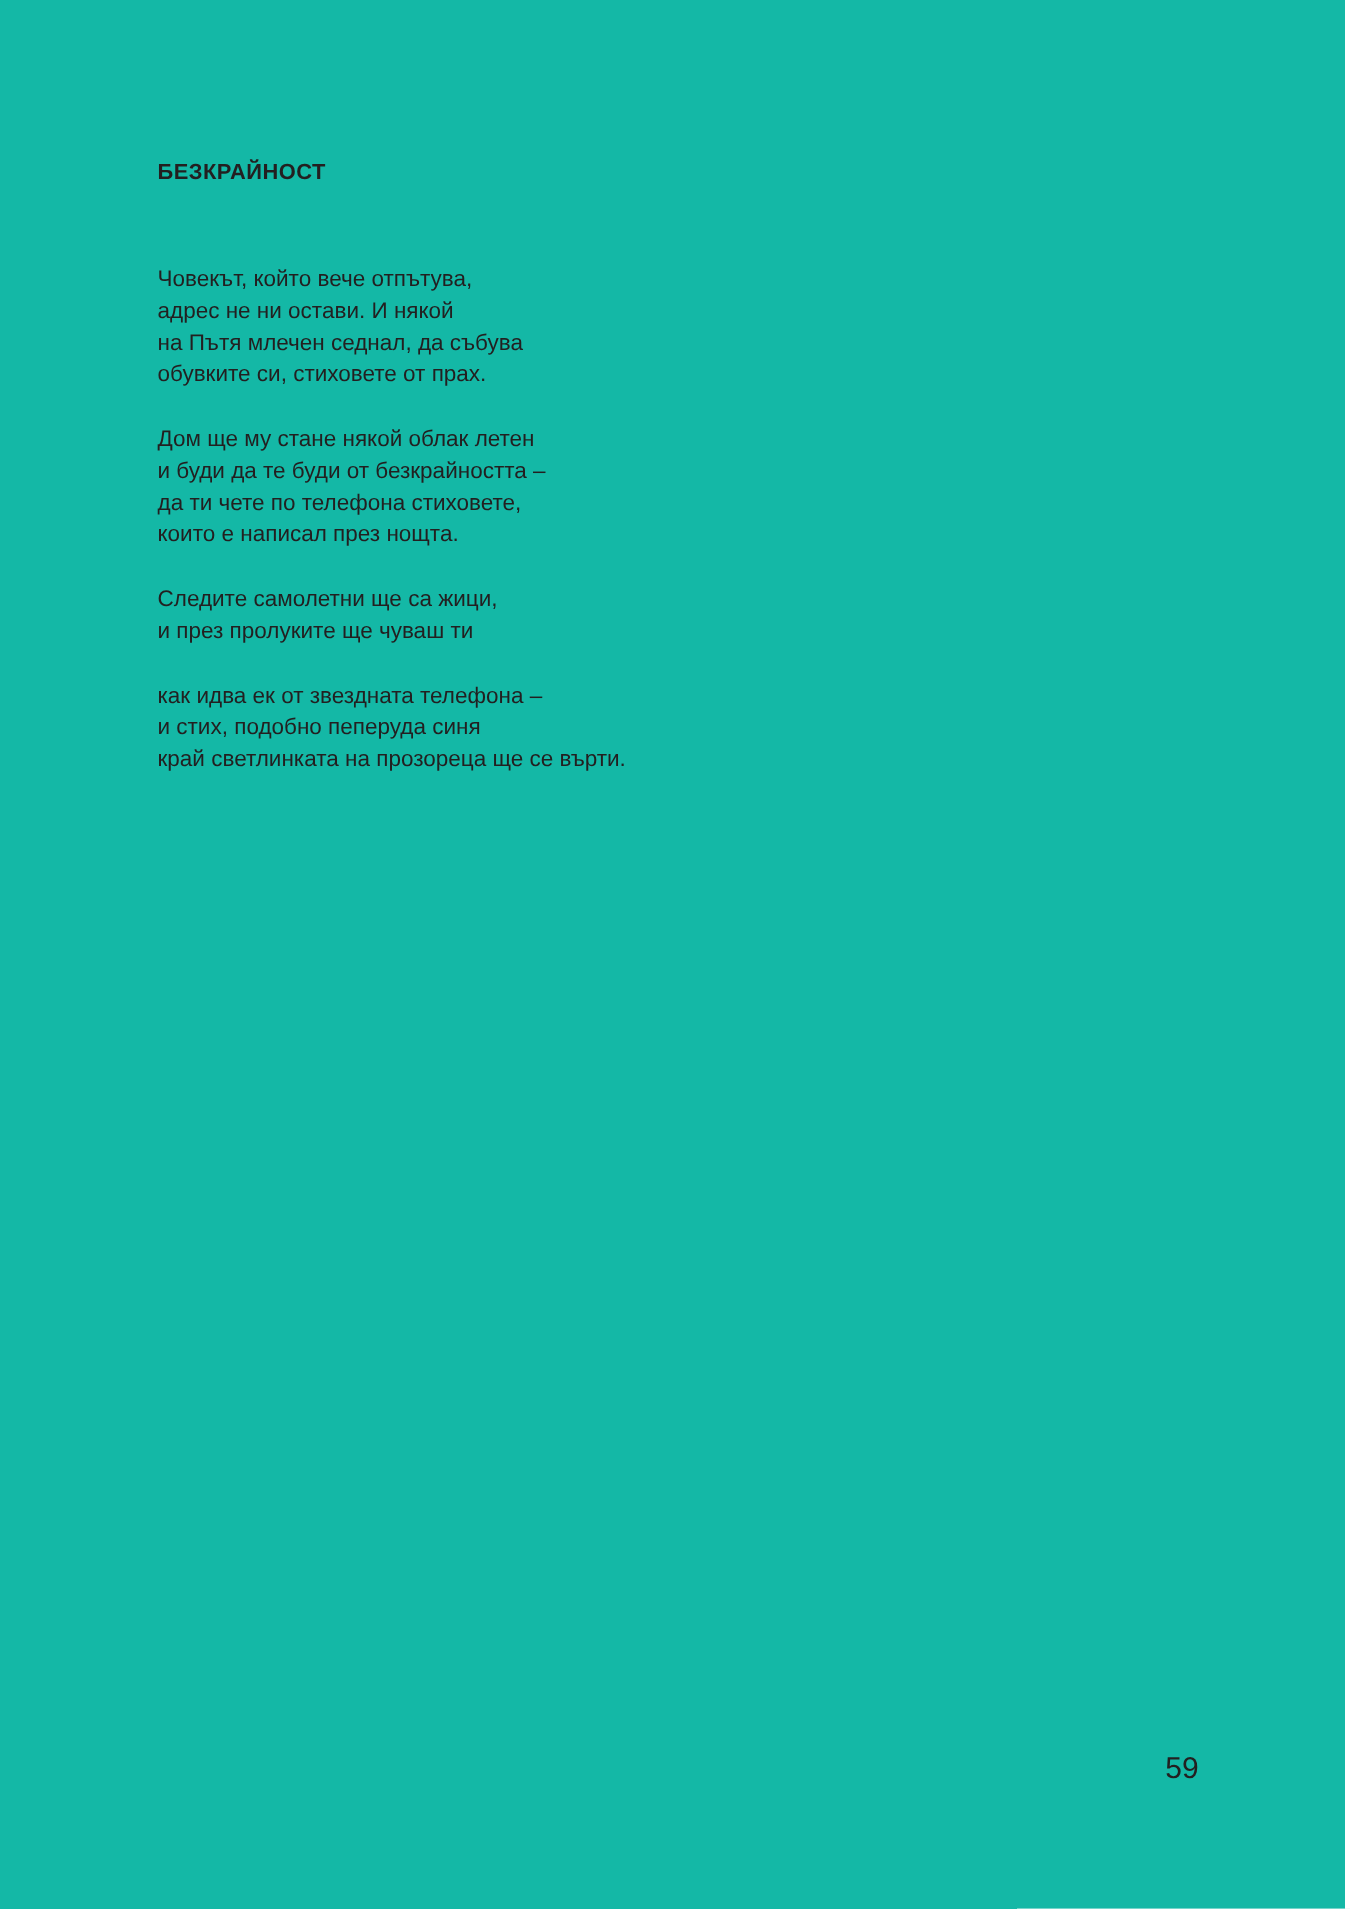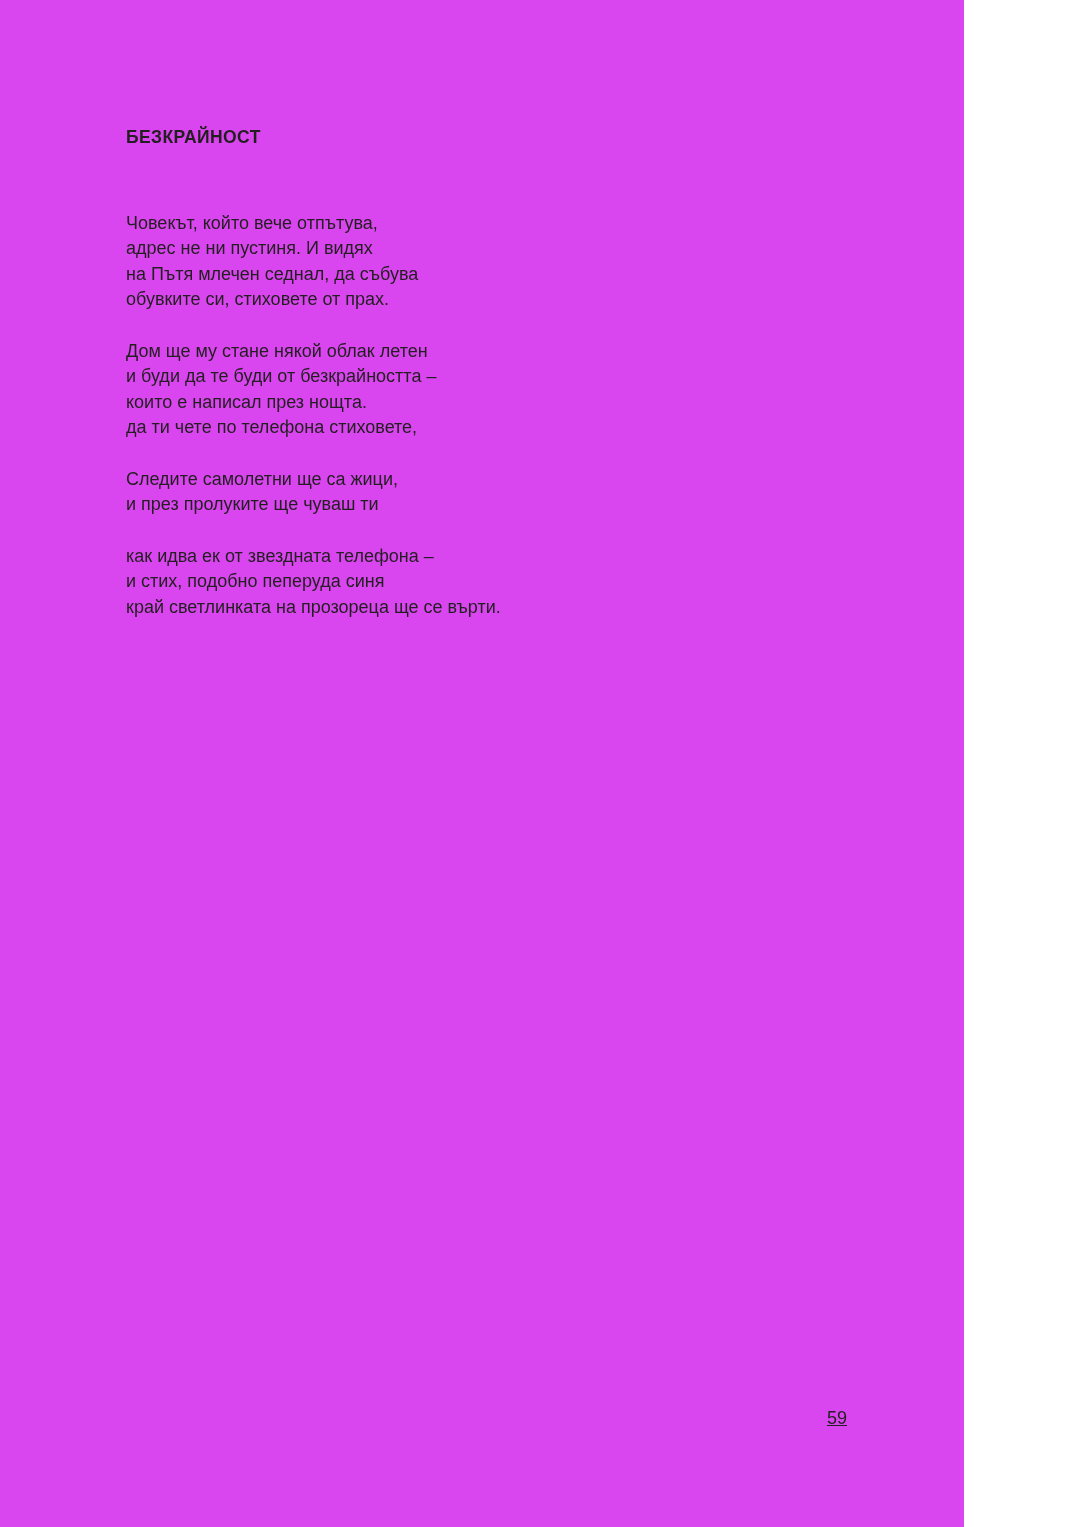--- a/index.html
+++ b/index.html
@@ -13,9 +13,9 @@
   }
   .page {
     position: relative;
-    width: 964px;
+    width: 1076px;
     height: 1527px;
-    background: #d946ef;
+    background: #14b8a6;
     overflow: hidden;
     box-sizing: border-box;
   }

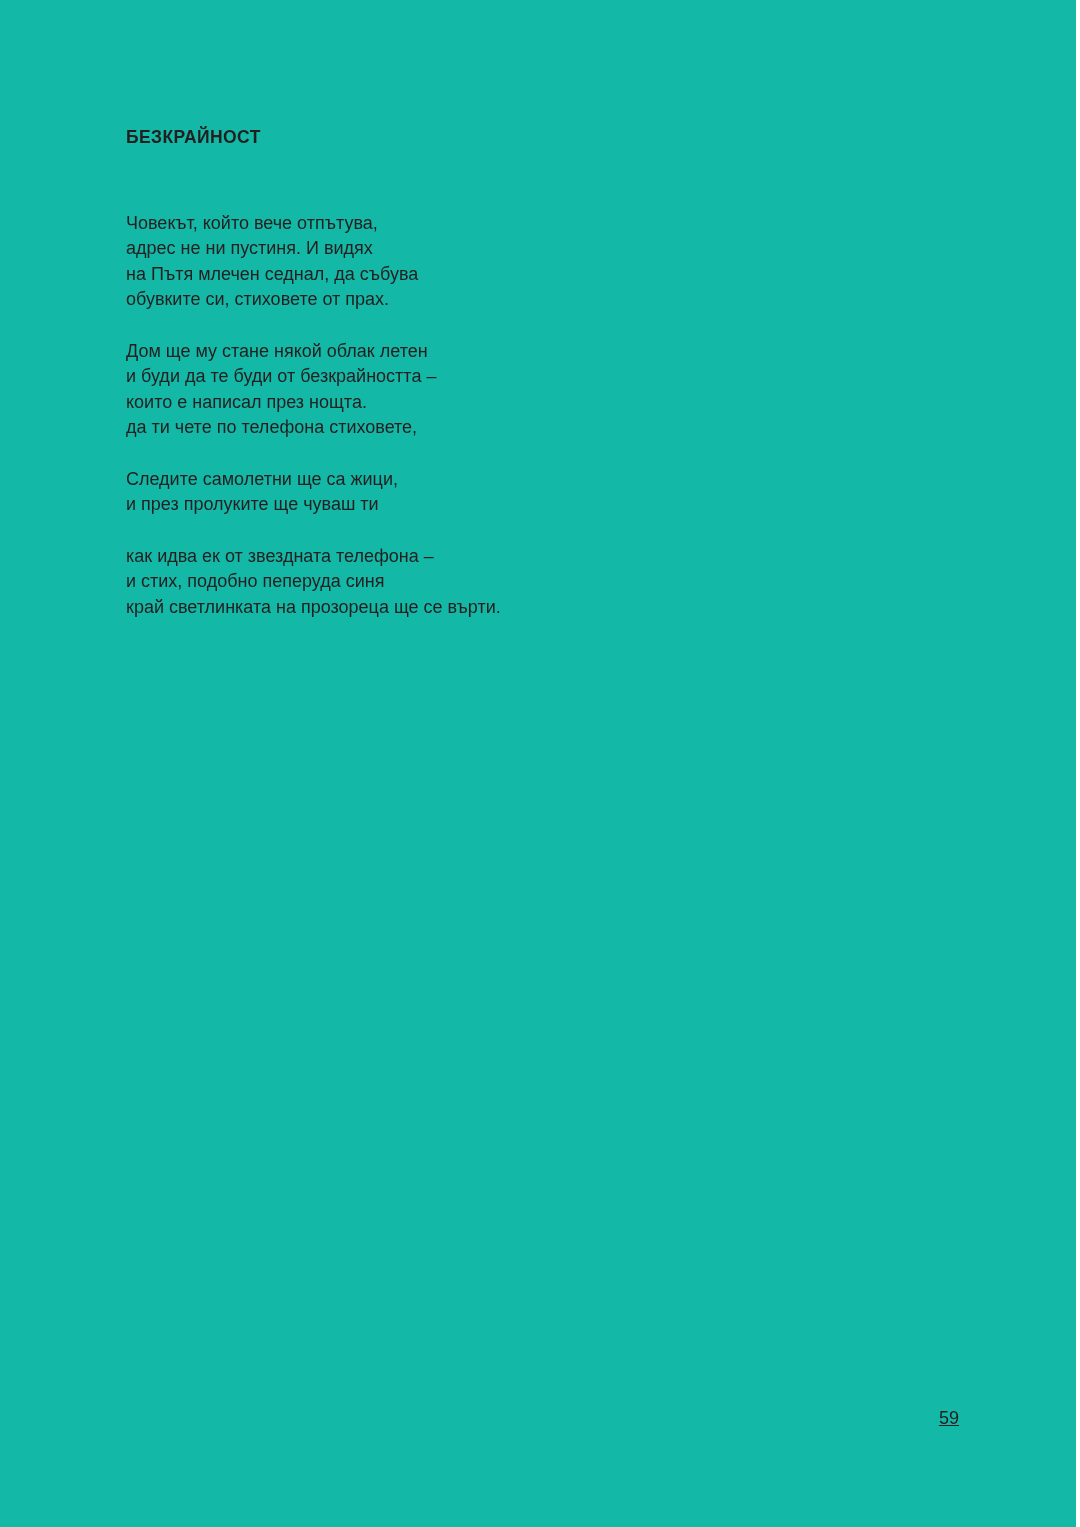--- a/index.html
+++ b/index.html
@@ -62,7 +62,7 @@
 
     <div class="stanza">
       <div class="line">Човекът, който вече отпътува,</div>
-      <div class="line">адрес не ни пустиня. И видях</div>
+      <div class="line">адрес не ни остави. И някой</div>
       <div class="line">на Пътя млечен седнал, да събува</div>
       <div class="line">обувките си, стиховете от прах.</div>
     </div>

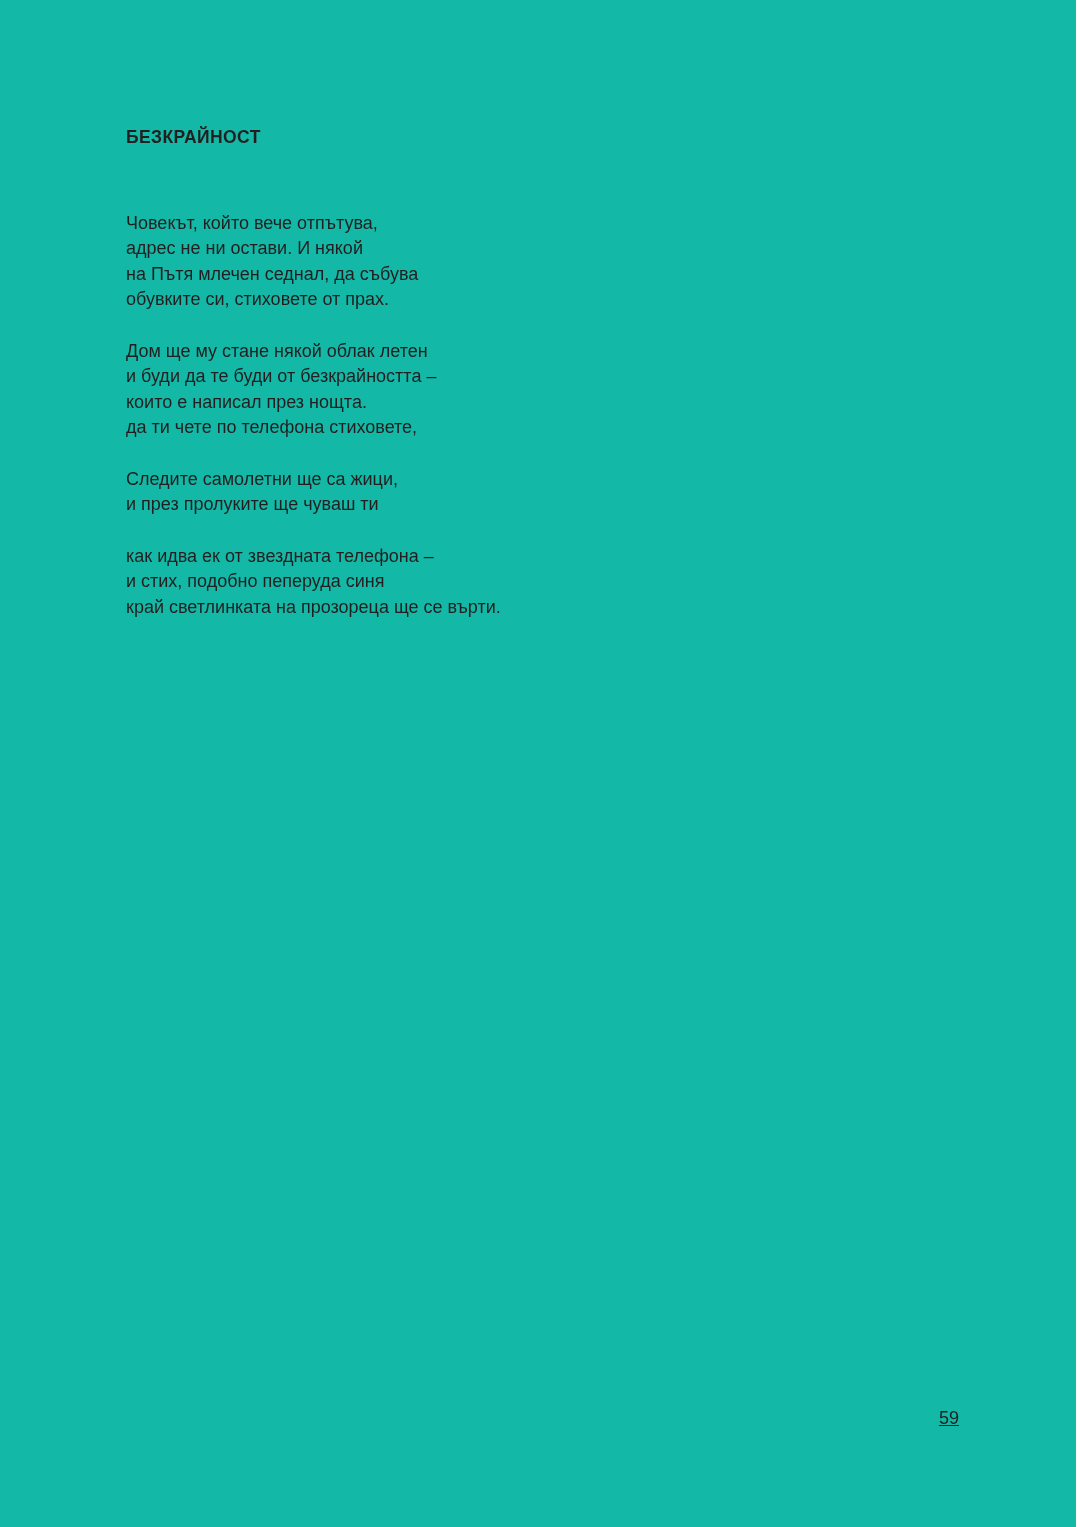--- a/index.html
+++ b/index.html
@@ -70,8 +70,8 @@
     <div class="stanza">
       <div class="line">Дом ще му стане някой облак летен</div>
       <div class="line">и буди да те буди от безкрайността –</div>
+      <div class="line">да ти чете по телефона стиховете,</div>
       <div class="line">които е написал през нощта.</div>
-      <div class="line">да ти чете по телефона стиховете,</div>
     </div>
 
     <div class="stanza">

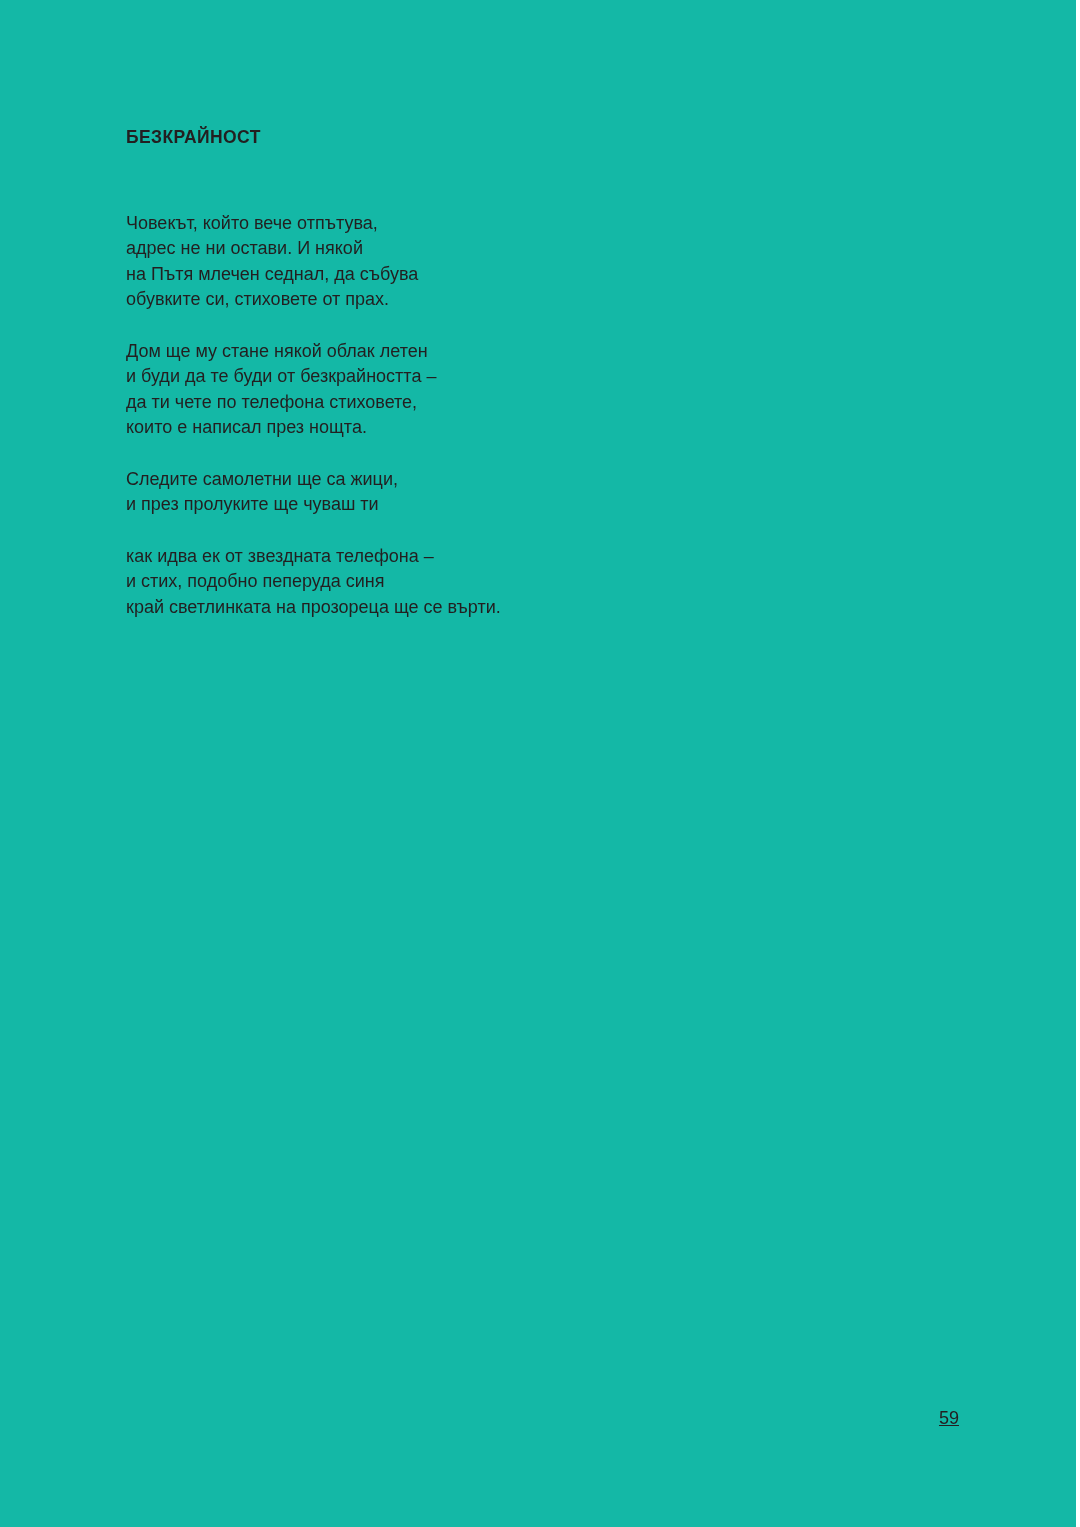--- a/index.html
+++ b/index.html
@@ -48,9 +48,8 @@
     position: absolute;
     right: 117px;
     bottom: 98px;
-    font-size: 18px;
+    font-size: 24px;
     color: #231f20;
-    text-decoration: underline;
   }
 </style>
 </head>

